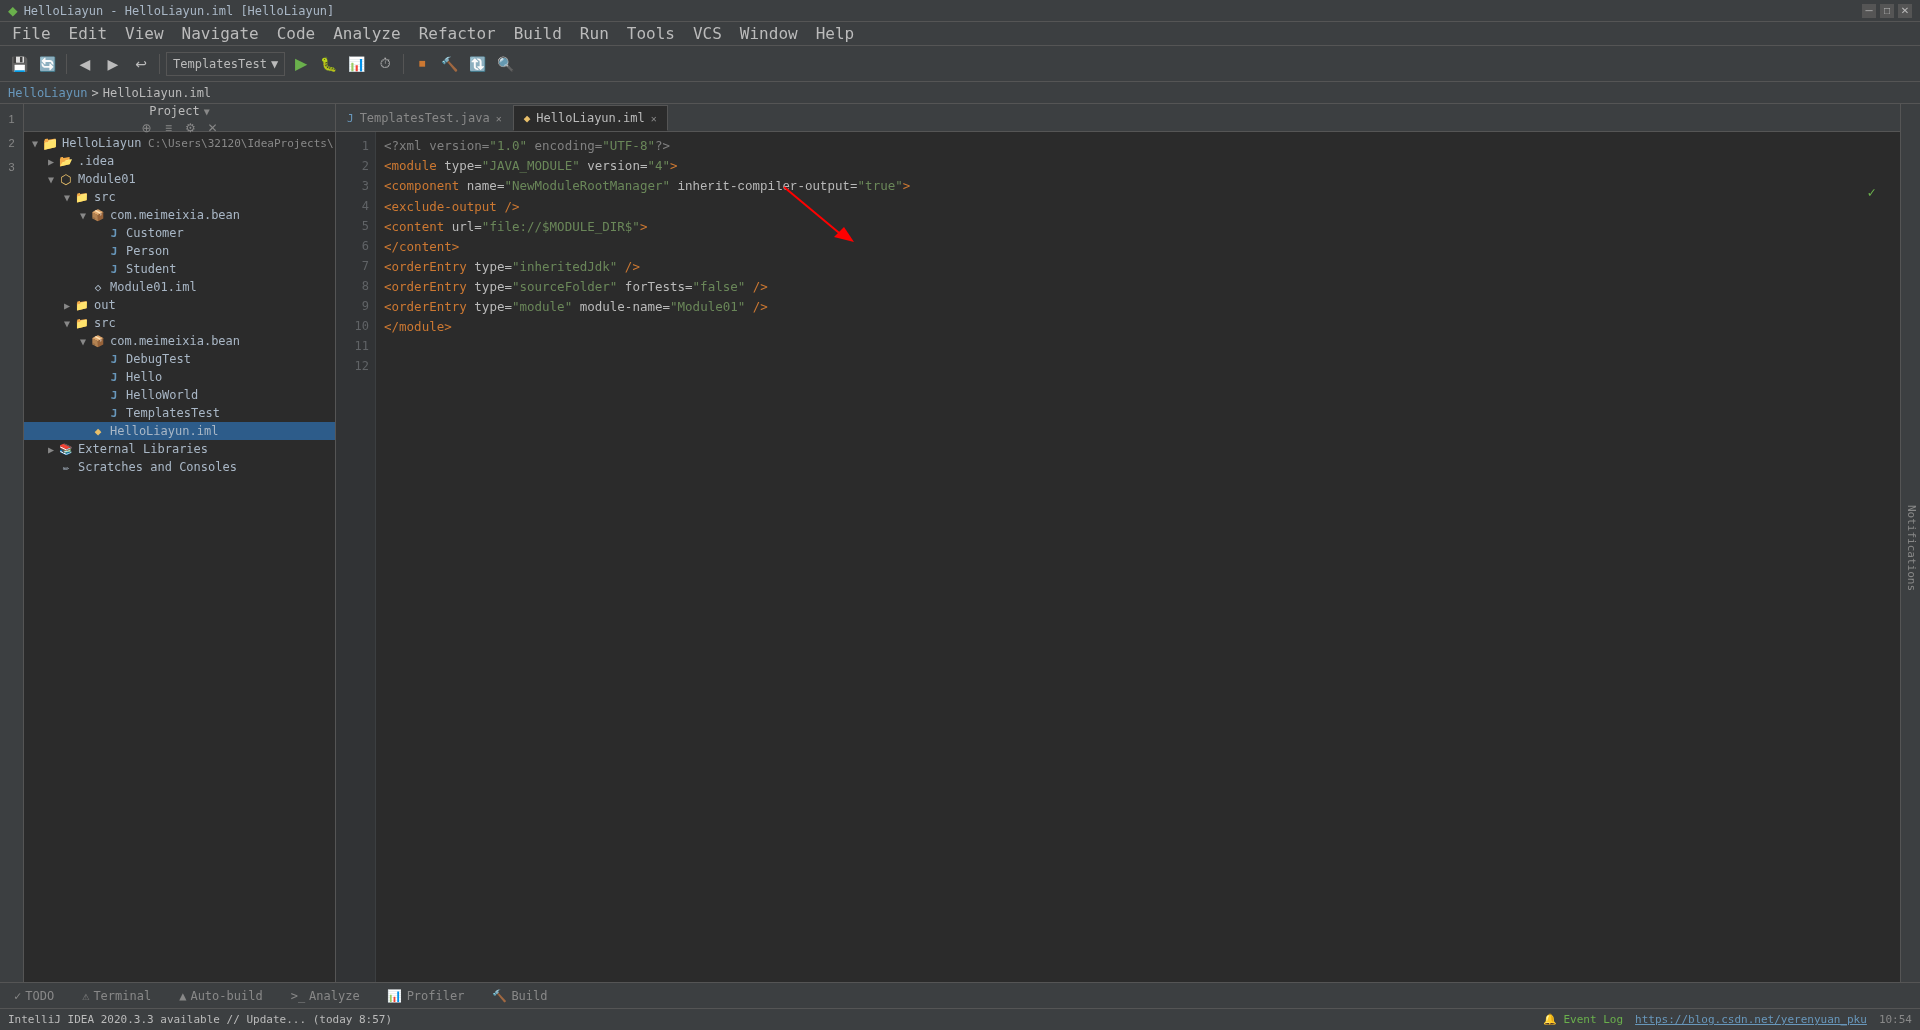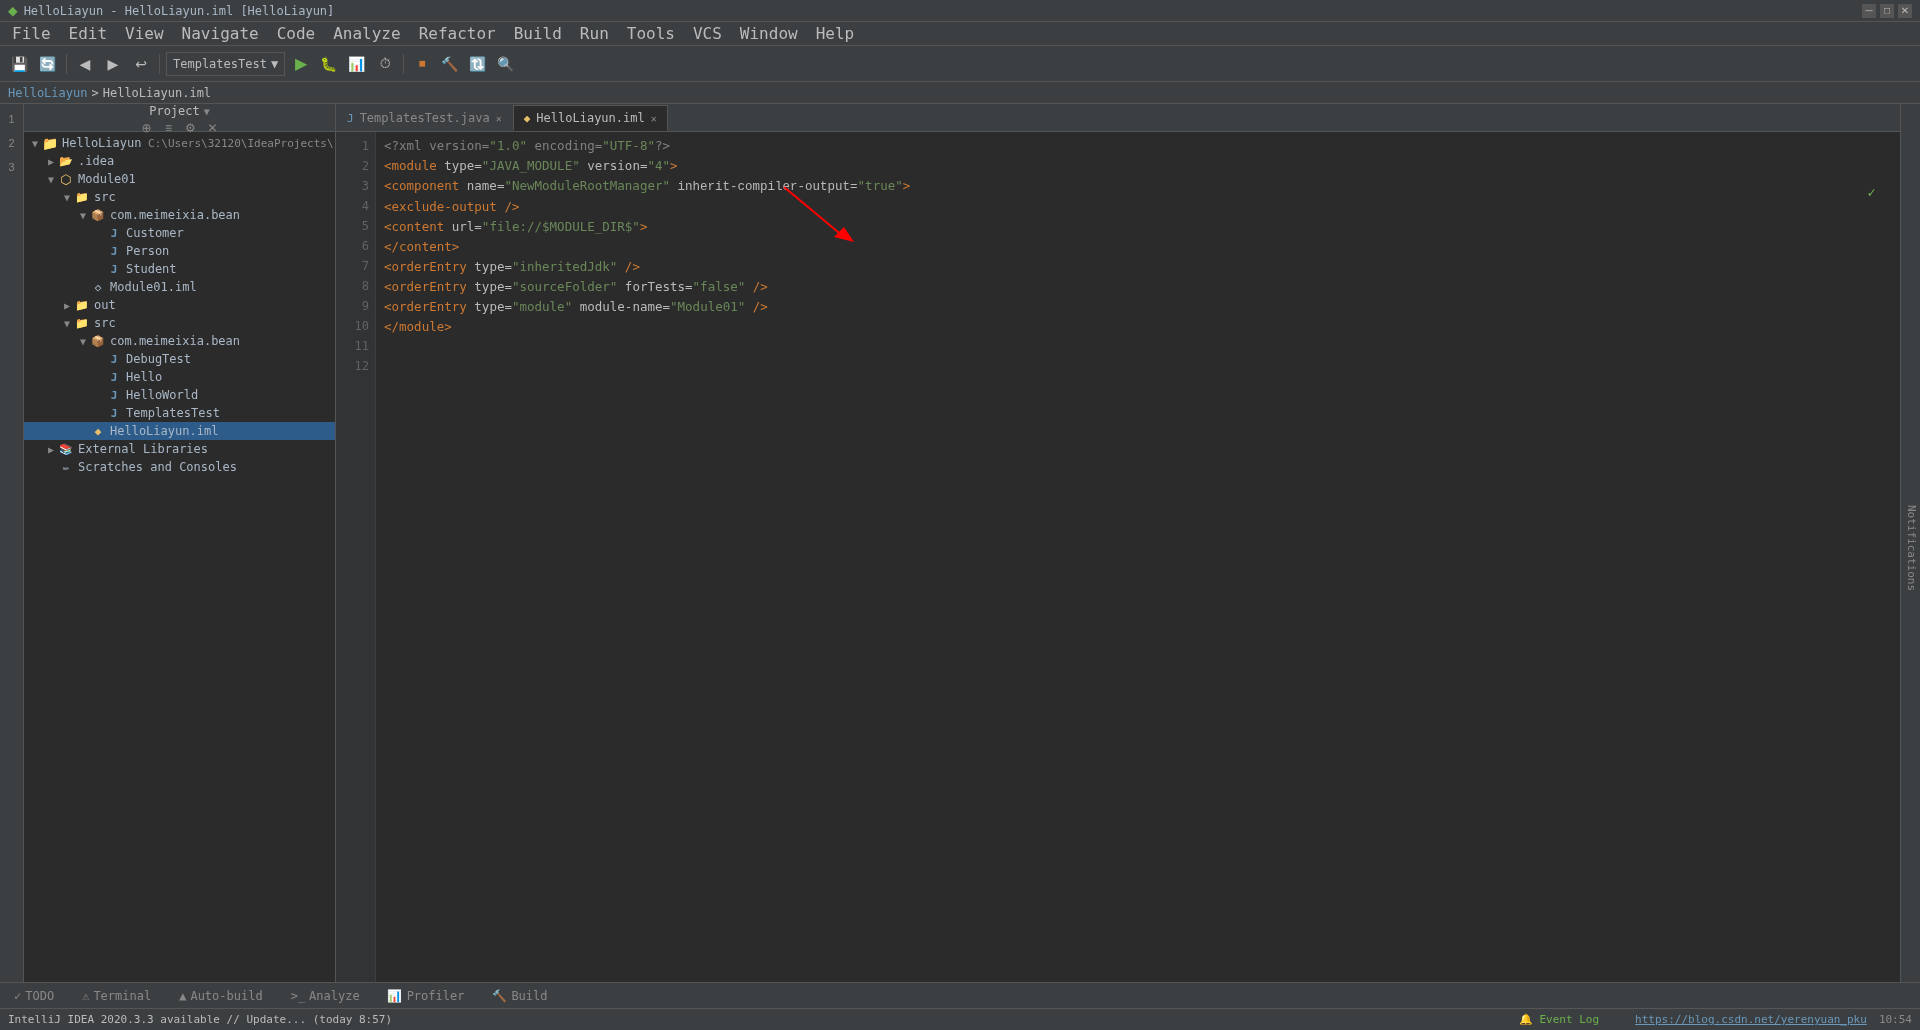--- a/index.html
+++ b/index.html
@@ -326,7 +326,7 @@
       font-size: 11px;
       color: #888;
     }
-    .status-link { color: #6897bb; cursor: pointer; text-decoration: underline; margin-left: 24px; }
+    .status-link { color: #6897bb; cursor: pointer; text-decoration: underline; }
 
     
     #far-right-panel {

